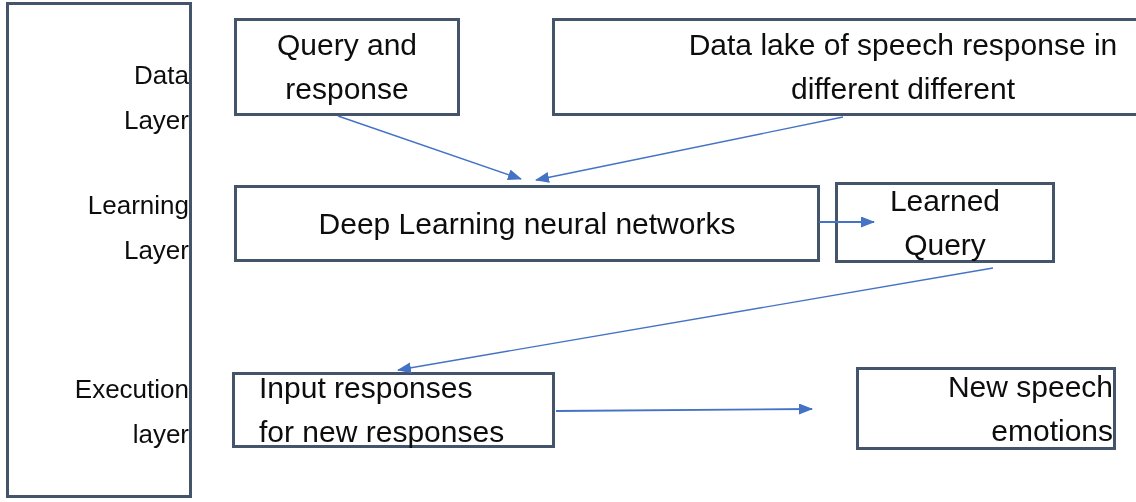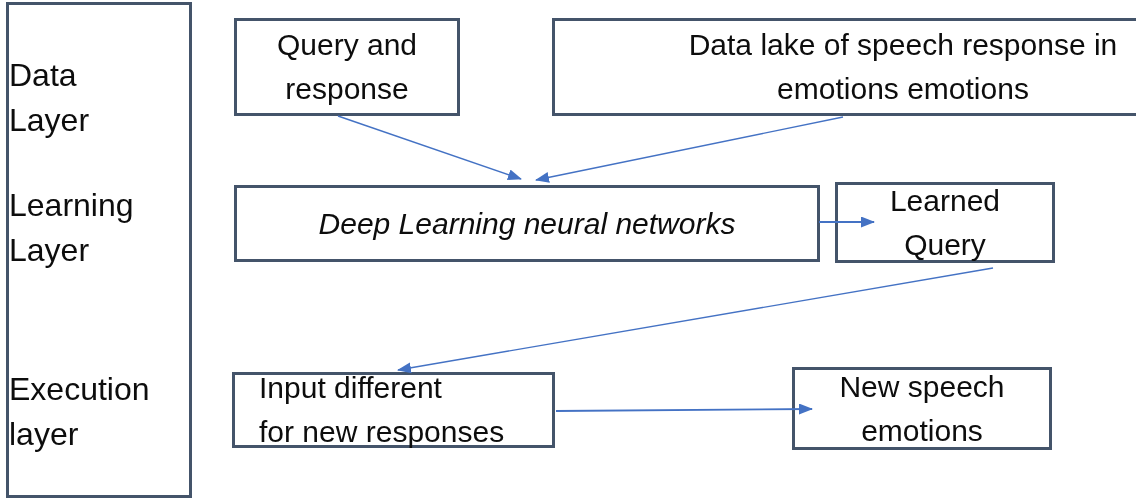--- a/index.html
+++ b/index.html
@@ -46,8 +46,8 @@
   .layer-label {
     position: absolute;
     left: 0; right: 0;
-    text-align: left;
-    font-size: 32px;
+    text-align: right;
+    font-size: 26px;
     line-height: 45px;
   }
   .layer-data      { top: 48px;  }

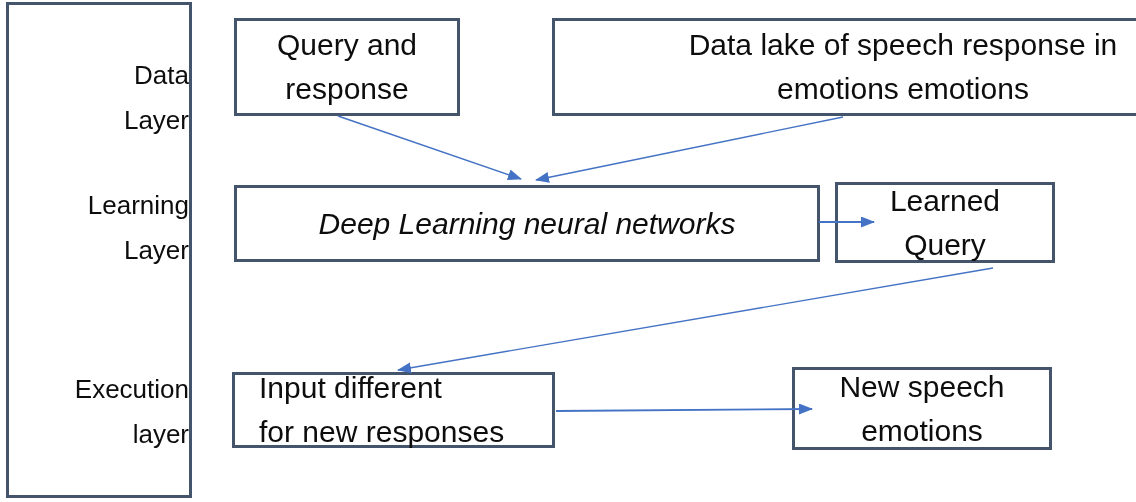--- a/index.html
+++ b/index.html
@@ -100,7 +100,7 @@
 
   <div class="box box-datalake">
     <div class="line">Data lake of speech response in</div>
-    <div class="line">emotions emotions</div>
+    <div class="line">different different</div>
   </div>
 
   <div class="box box-deep">

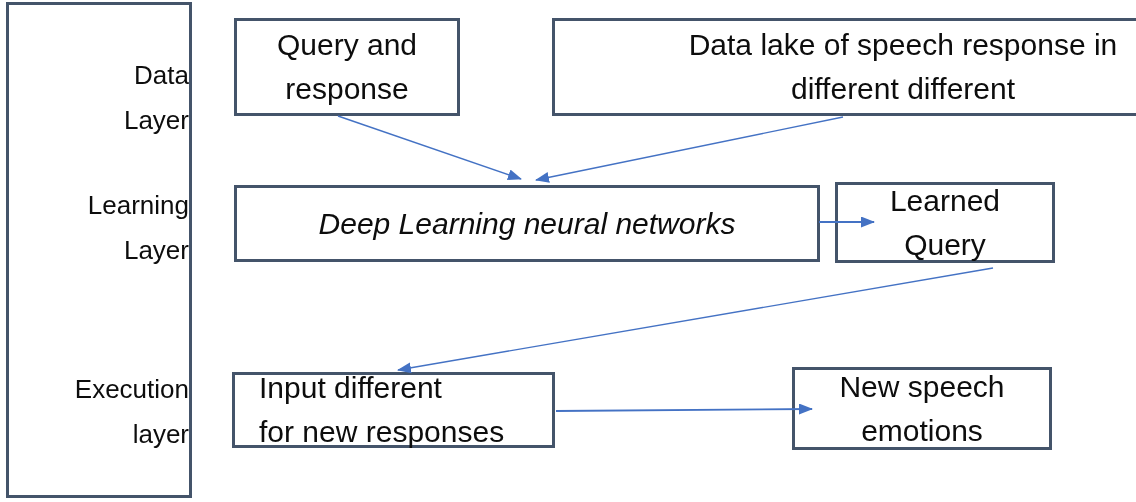--- a/index.html
+++ b/index.html
@@ -56,7 +56,7 @@
 
   .box-query      { left: 234px; top: 18px;  width: 226px; height: 98px; }
   .box-datalake   { left: 552px; top: 18px;  width: 702px; height: 98px; }
-  .box-deep       { left: 234px; top: 185px; width: 586px; height: 77px; font-style: italic; }
+  .box-deep       { left: 234px; top: 185px; width: 586px; height: 77px; }
   .box-learned    { left: 835px; top: 182px; width: 220px; height: 81px; }
   .box-input      { left: 232px; top: 372px; width: 323px; height: 76px;
                     align-items: flex-start; padding-left: 24px; text-align: left; }

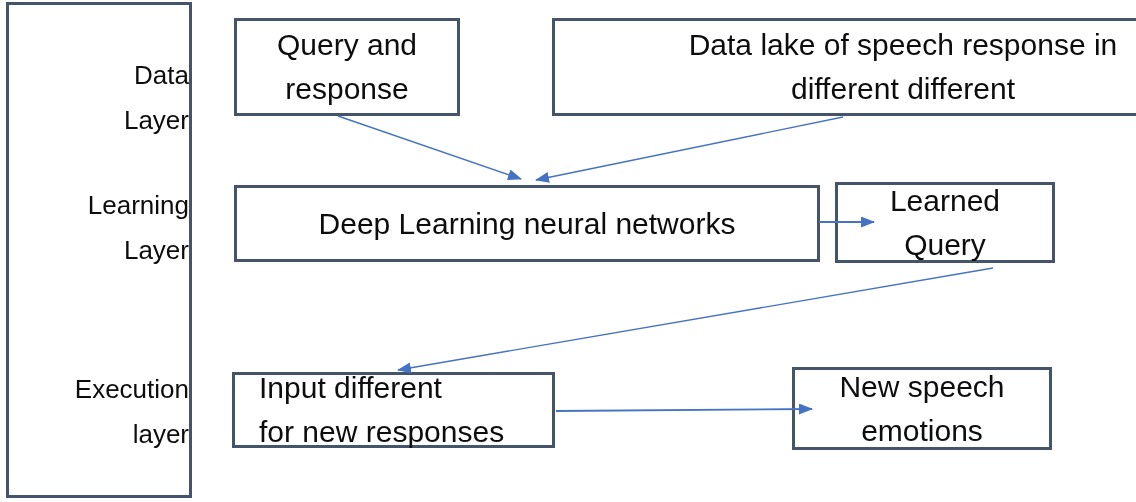--- a/index.html
+++ b/index.html
@@ -113,7 +113,7 @@
   </div>
 
   <div class="box box-input">
-    <div class="line">Input different</div>
+    <div class="line">Input responses</div>
     <div class="line">for new responses</div>
   </div>
 

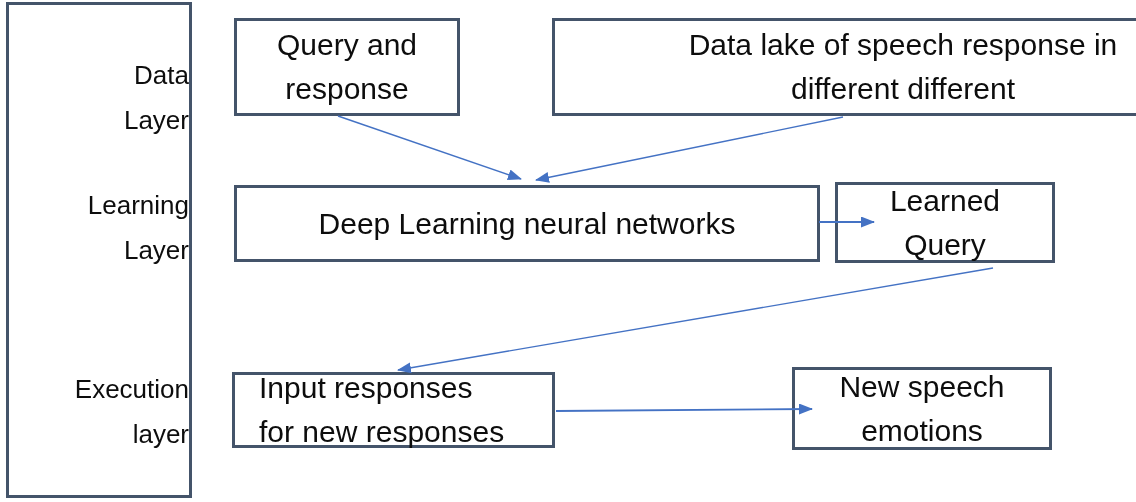--- a/index.html
+++ b/index.html
@@ -60,7 +60,7 @@
   .box-learned    { left: 835px; top: 182px; width: 220px; height: 81px; }
   .box-input      { left: 232px; top: 372px; width: 323px; height: 76px;
                     align-items: flex-start; padding-left: 24px; text-align: left; }
-  .box-newspeech  { left: 792px; top: 367px; width: 260px; height: 83px; }
+  .box-newspeech  { left: 856px; top: 367px; width: 260px; height: 83px; align-items: flex-end; }
 
   svg.arrows {
     position: absolute;

